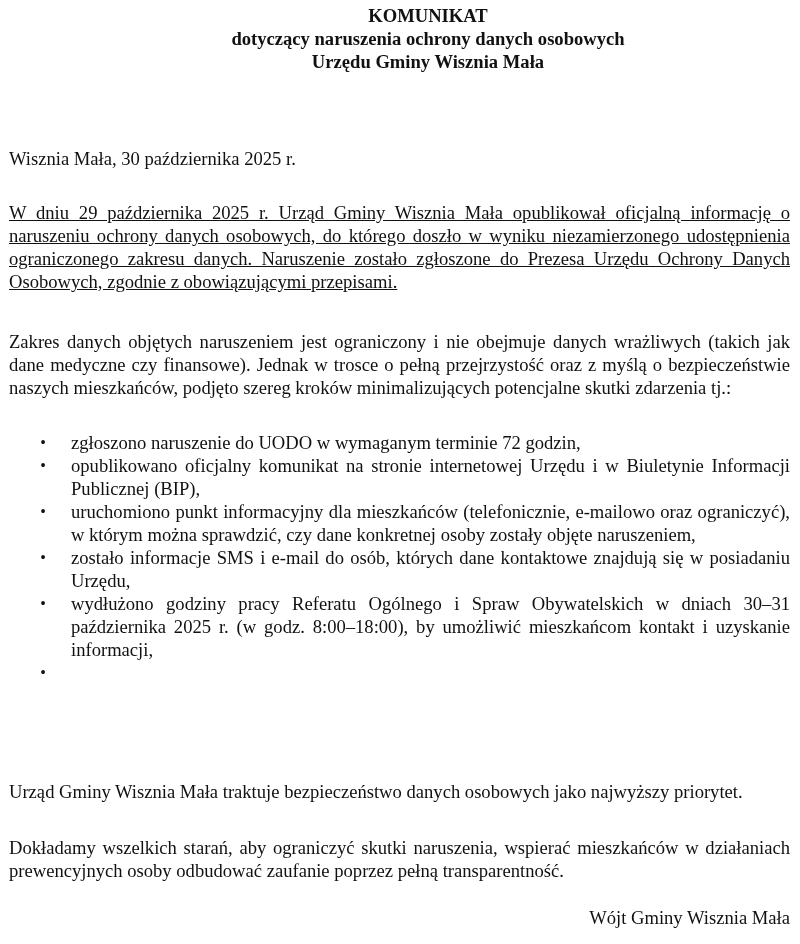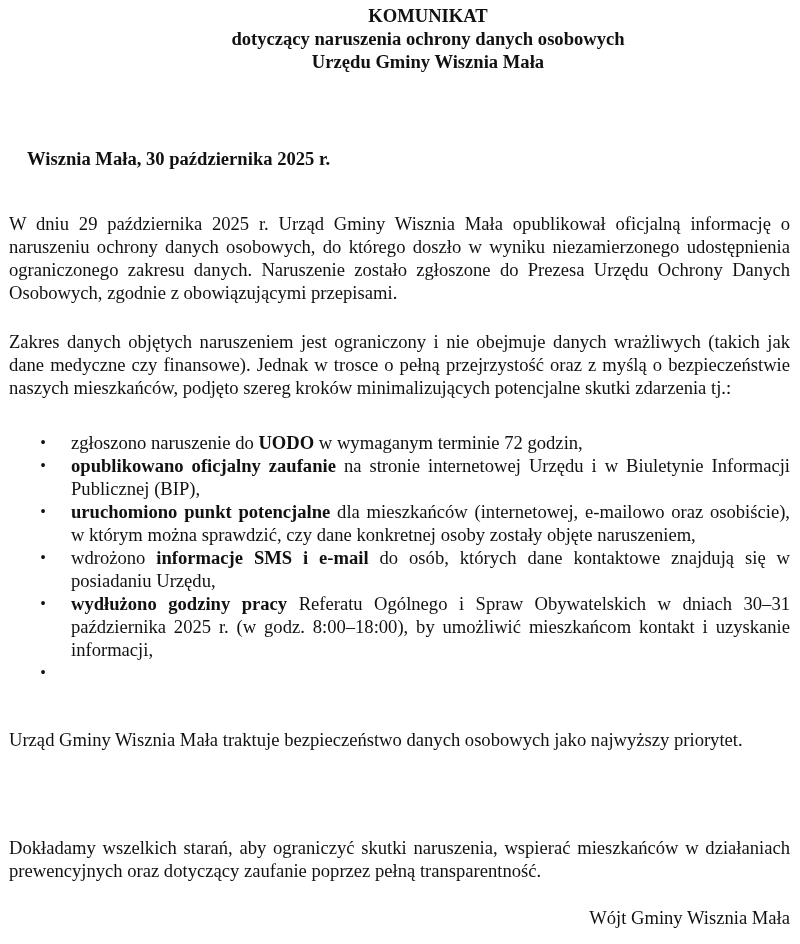--- a/index.html
+++ b/index.html
@@ -33,9 +33,8 @@
       position: absolute;
       left: 9px;
       top: 147px;
-      font-weight: bold;
+      font-weight: normal;
       white-space: nowrap;
-      margin-left: 18px;
     }
     .para {
       position: absolute;

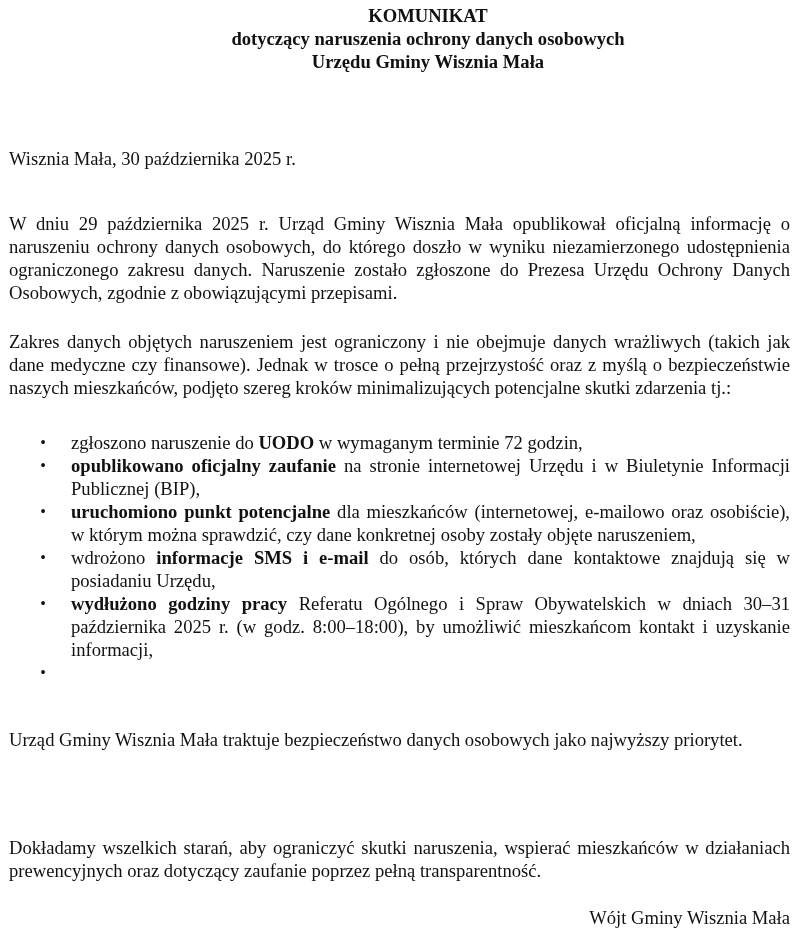--- a/index.html
+++ b/index.html
@@ -43,7 +43,7 @@
       text-align: justify;
       margin: 0;
     }
-    #p1 { top: 212px; }
+    #p1 { top: 201px; text-decoration: underline; }
     #p2 { top: 330px; }
     #p3 { top: 728px; font-family: Liberation Serif, serif; }
     #p4 { top: 836px; }

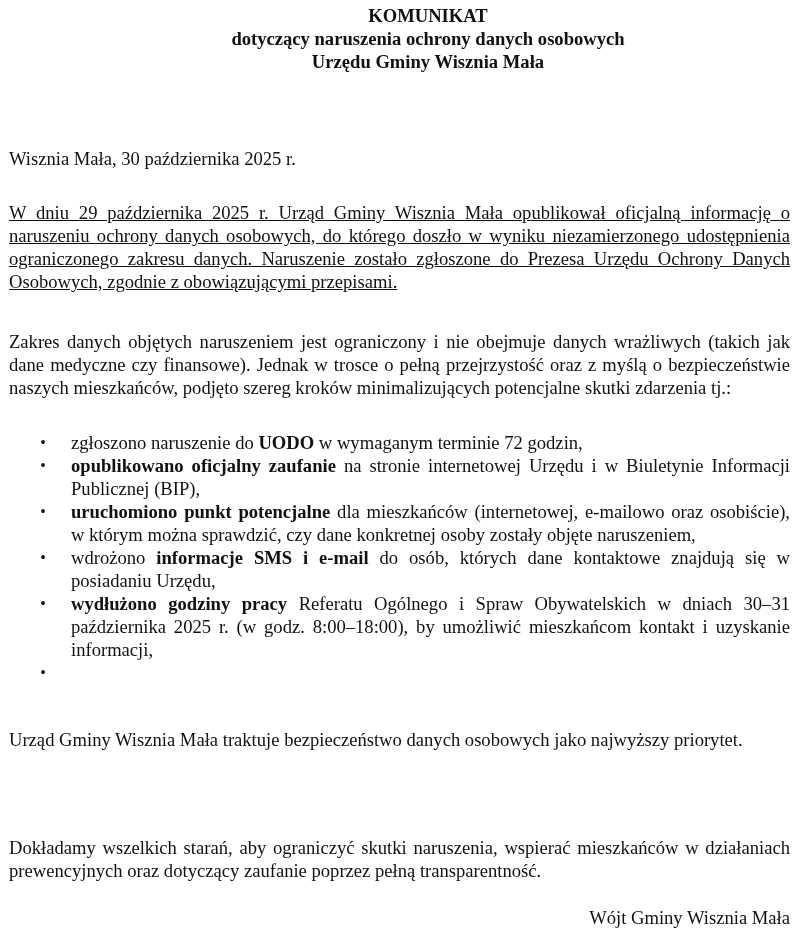--- a/index.html
+++ b/index.html
@@ -69,7 +69,7 @@
       text-align: center;
       font-size: 16px;
     }
-    .list li b { font-weight: bold; }
+    .list li b { font-weight: normal; }
     .signature {
       position: absolute;
       right: 10px;

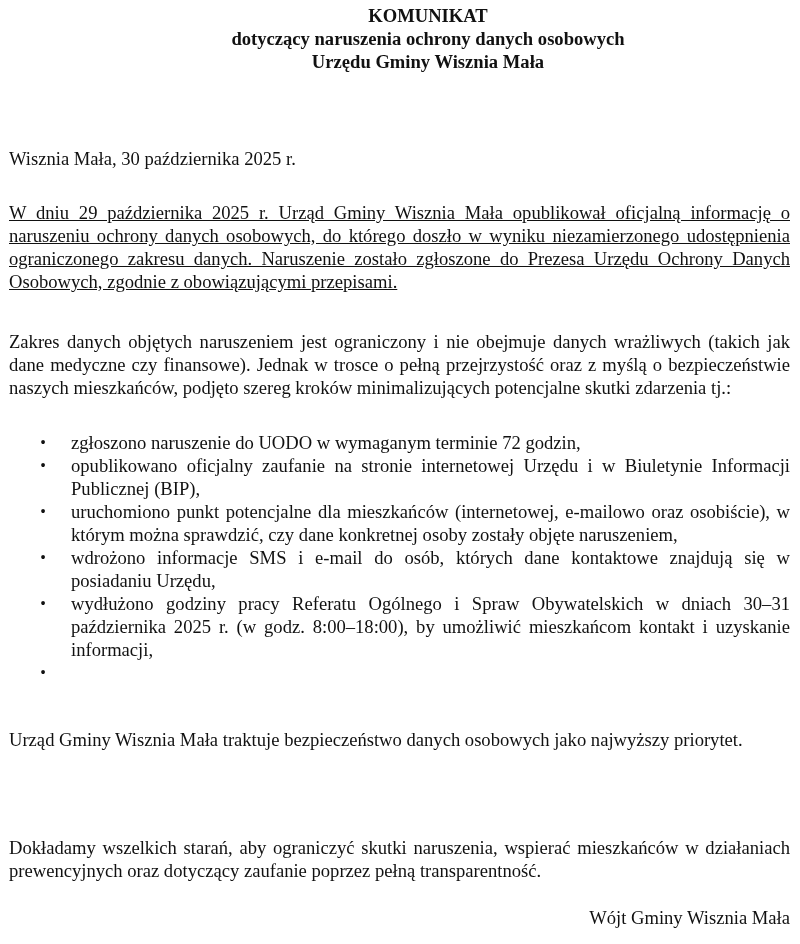--- a/index.html
+++ b/index.html
@@ -97,7 +97,7 @@
     <span class="bullet">•</span><span>zgłoszono naruszenie do </span><b>UODO</b><span> w wymaganym terminie 72 godzin,</span>
   </li>
   <li>
-    <span class="bullet">•</span><span></span><b>opublikowano oficjalny zaufanie</b><span> na stronie internetowej Urzędu i w Biuletynie Informacji Publicznej (BIP),</span>
+    <span class="bullet">•</span><span></span><b>opublikowano oficjalny komunikat</b><span> na stronie internetowej Urzędu i w Biuletynie Informacji Publicznej (BIP),</span>
   </li>
   <li>
     <span class="bullet">•</span><span></span><b>uruchomiono punkt potencjalne</b><span> dla mieszkańców (internetowej, e-mailowo oraz osobiście), w którym można sprawdzić, czy dane konkretnej osoby zostały objęte naruszeniem,</span>

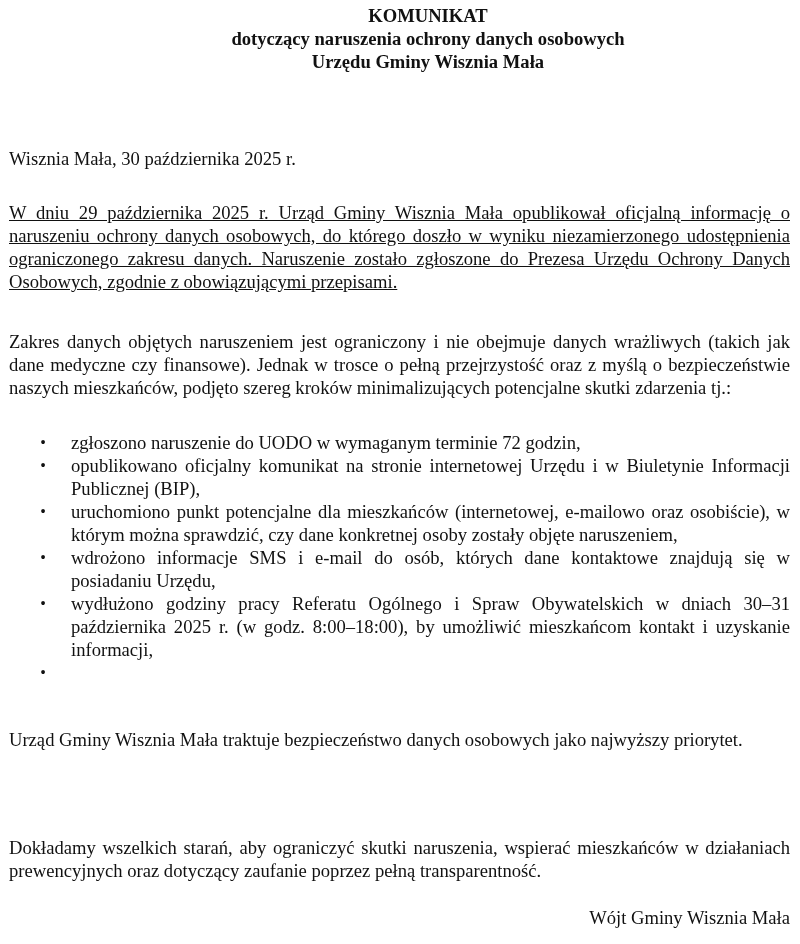--- a/index.html
+++ b/index.html
@@ -100,7 +100,7 @@
     <span class="bullet">•</span><span></span><b>opublikowano oficjalny komunikat</b><span> na stronie internetowej Urzędu i w Biuletynie Informacji Publicznej (BIP),</span>
   </li>
   <li>
-    <span class="bullet">•</span><span></span><b>uruchomiono punkt potencjalne</b><span> dla mieszkańców (internetowej, e-mailowo oraz osobiście), w którym można sprawdzić, czy dane konkretnej osoby zostały objęte naruszeniem,</span>
+    <span class="bullet">•</span><span></span><b>uruchomiono punkt informacyjny</b><span> dla mieszkańców (internetowej, e-mailowo oraz osobiście), w którym można sprawdzić, czy dane konkretnej osoby zostały objęte naruszeniem,</span>
   </li>
   <li>
     <span class="bullet">•</span><span>wdrożono </span><b>informacje SMS i e-mail</b><span> do osób, których dane kontaktowe znajdują się w posiadaniu Urzędu,</span>

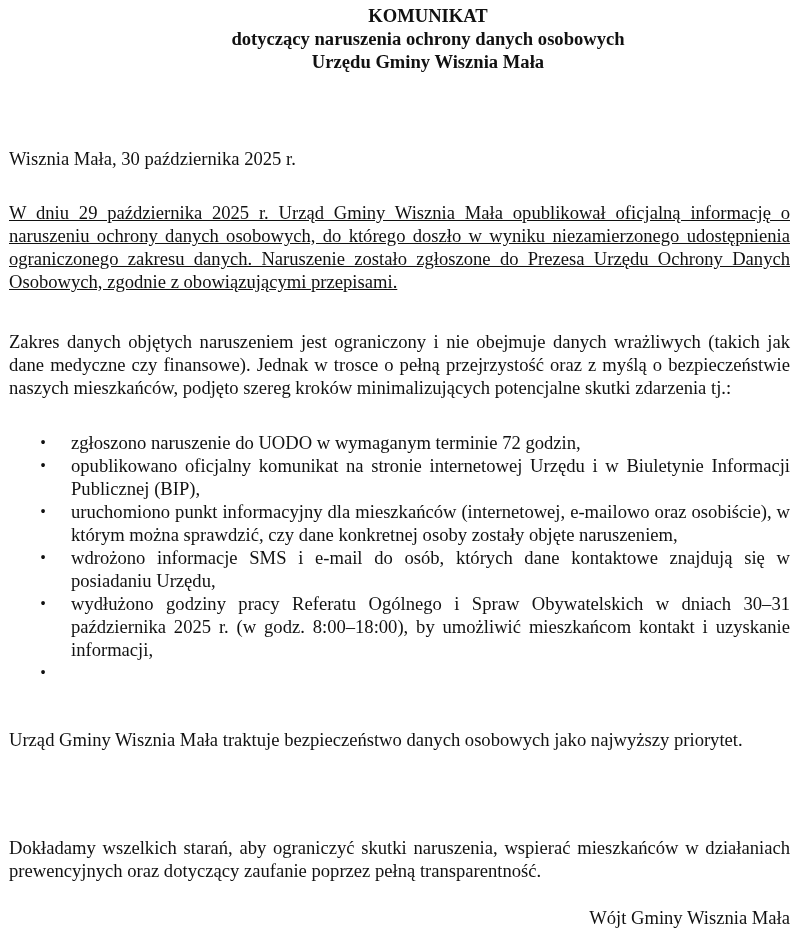--- a/index.html
+++ b/index.html
@@ -100,7 +100,7 @@
     <span class="bullet">•</span><span></span><b>opublikowano oficjalny komunikat</b><span> na stronie internetowej Urzędu i w Biuletynie Informacji Publicznej (BIP),</span>
   </li>
   <li>
-    <span class="bullet">•</span><span></span><b>uruchomiono punkt informacyjny</b><span> dla mieszkańców (internetowej, e-mailowo oraz osobiście), w którym można sprawdzić, czy dane konkretnej osoby zostały objęte naruszeniem,</span>
+    <span class="bullet">•</span><span></span><b>uruchomiono punkt informacyjny</b><span> dla mieszkańców (telefonicznie, e-mailowo oraz ograniczyć), w którym można sprawdzić, czy dane konkretnej osoby zostały objęte naruszeniem,</span>
   </li>
   <li>
     <span class="bullet">•</span><span>wdrożono </span><b>informacje SMS i e-mail</b><span> do osób, których dane kontaktowe znajdują się w posiadaniu Urzędu,</span>

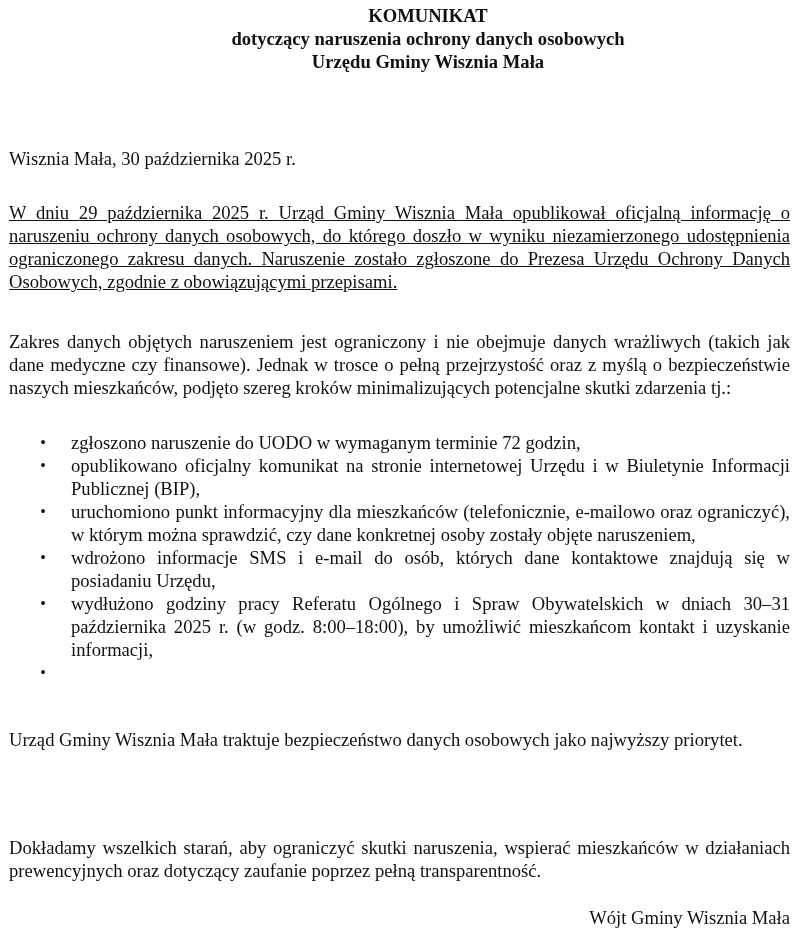--- a/index.html
+++ b/index.html
@@ -103,7 +103,7 @@
     <span class="bullet">•</span><span></span><b>uruchomiono punkt informacyjny</b><span> dla mieszkańców (telefonicznie, e-mailowo oraz ograniczyć), w którym można sprawdzić, czy dane konkretnej osoby zostały objęte naruszeniem,</span>
   </li>
   <li>
-    <span class="bullet">•</span><span>wdrożono </span><b>informacje SMS i e-mail</b><span> do osób, których dane kontaktowe znajdują się w posiadaniu Urzędu,</span>
+    <span class="bullet">•</span><span>zostało </span><b>informacje SMS i e-mail</b><span> do osób, których dane kontaktowe znajdują się w posiadaniu Urzędu,</span>
   </li>
   <li>
     <span class="bullet">•</span><span></span><b>wydłużono godziny pracy</b><span> Referatu Ogólnego i Spraw Obywatelskich w dniach 30–31 października 2025 r. (w godz. 8:00–18:00), by umożliwić mieszkańcom kontakt i uzyskanie informacji,</span>

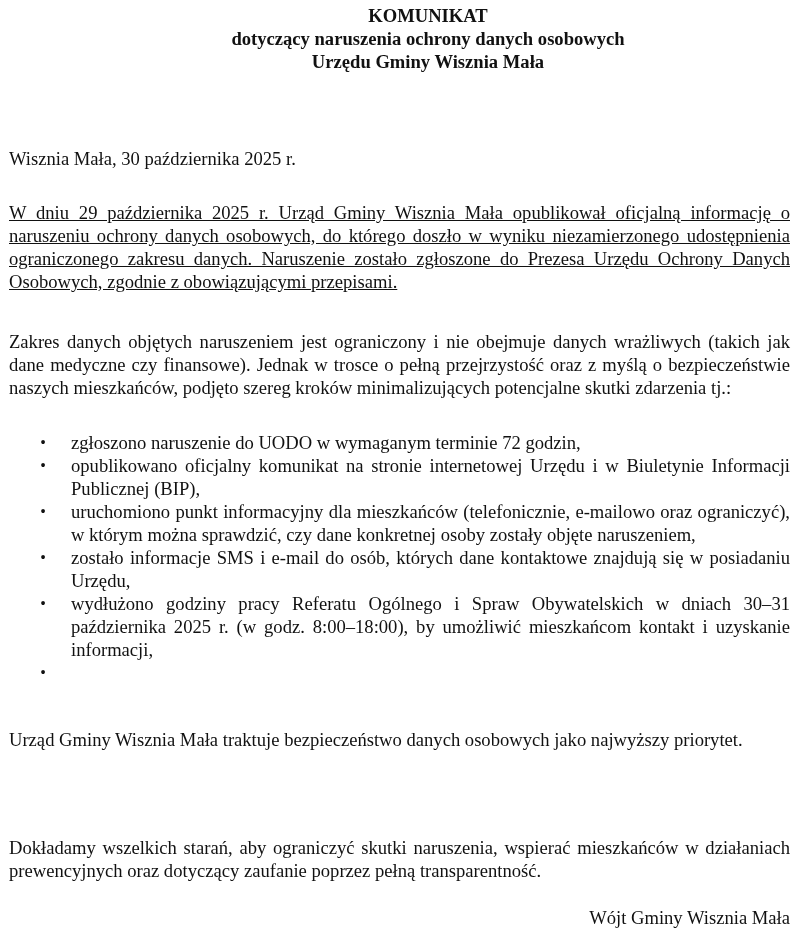--- a/index.html
+++ b/index.html
@@ -45,7 +45,7 @@
     }
     #p1 { top: 201px; text-decoration: underline; }
     #p2 { top: 330px; }
-    #p3 { top: 728px; font-family: Liberation Serif, serif; }
+    #p3 { top: 780px; font-family: Liberation Serif, serif; }
     #p4 { top: 836px; }
     .list {
       position: absolute;

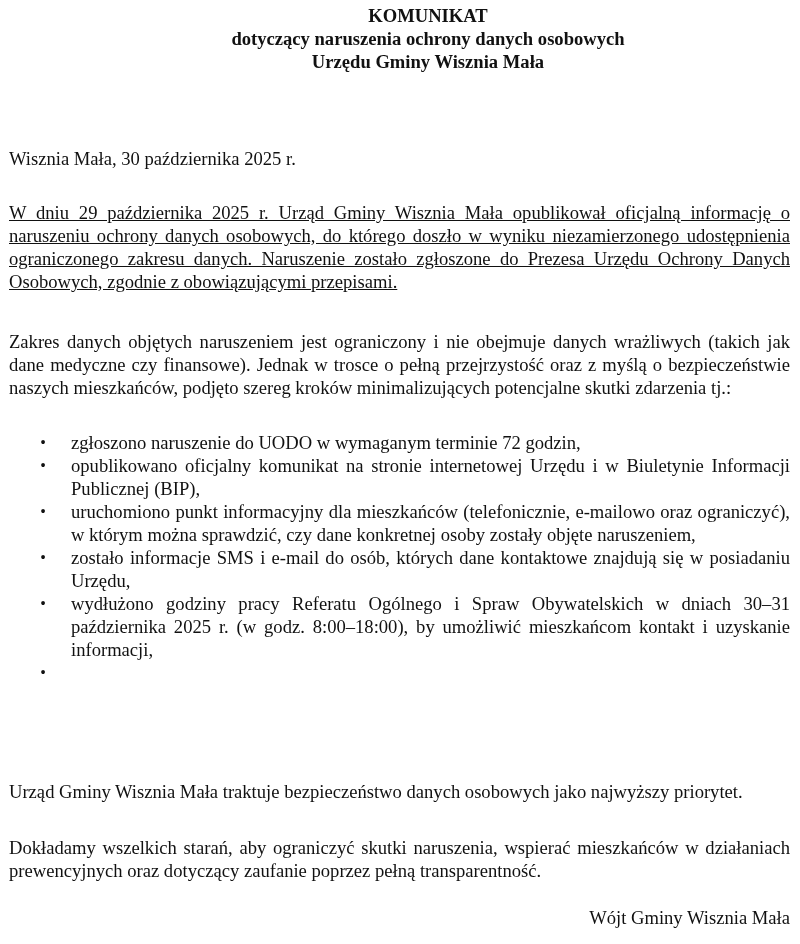--- a/index.html
+++ b/index.html
@@ -115,7 +115,7 @@
 
 <p class="para" id="p3">Urząd Gminy Wisznia Mała traktuje bezpieczeństwo danych osobowych jako najwyższy priorytet.</p>
 
-<p class="para" id="p4">Dokładamy wszelkich starań, aby ograniczyć skutki naruszenia, wspierać mieszkańców w działaniach prewencyjnych oraz dotyczący zaufanie poprzez pełną transparentność.</p>
+<p class="para" id="p4">Dokładamy wszelkich starań, aby ograniczyć skutki naruszenia, wspierać mieszkańców w działaniach prewencyjnych osoby odbudować zaufanie poprzez pełną transparentność.</p>
 
 <div class="signature">Wójt Gminy Wisznia Mała</div>
 

